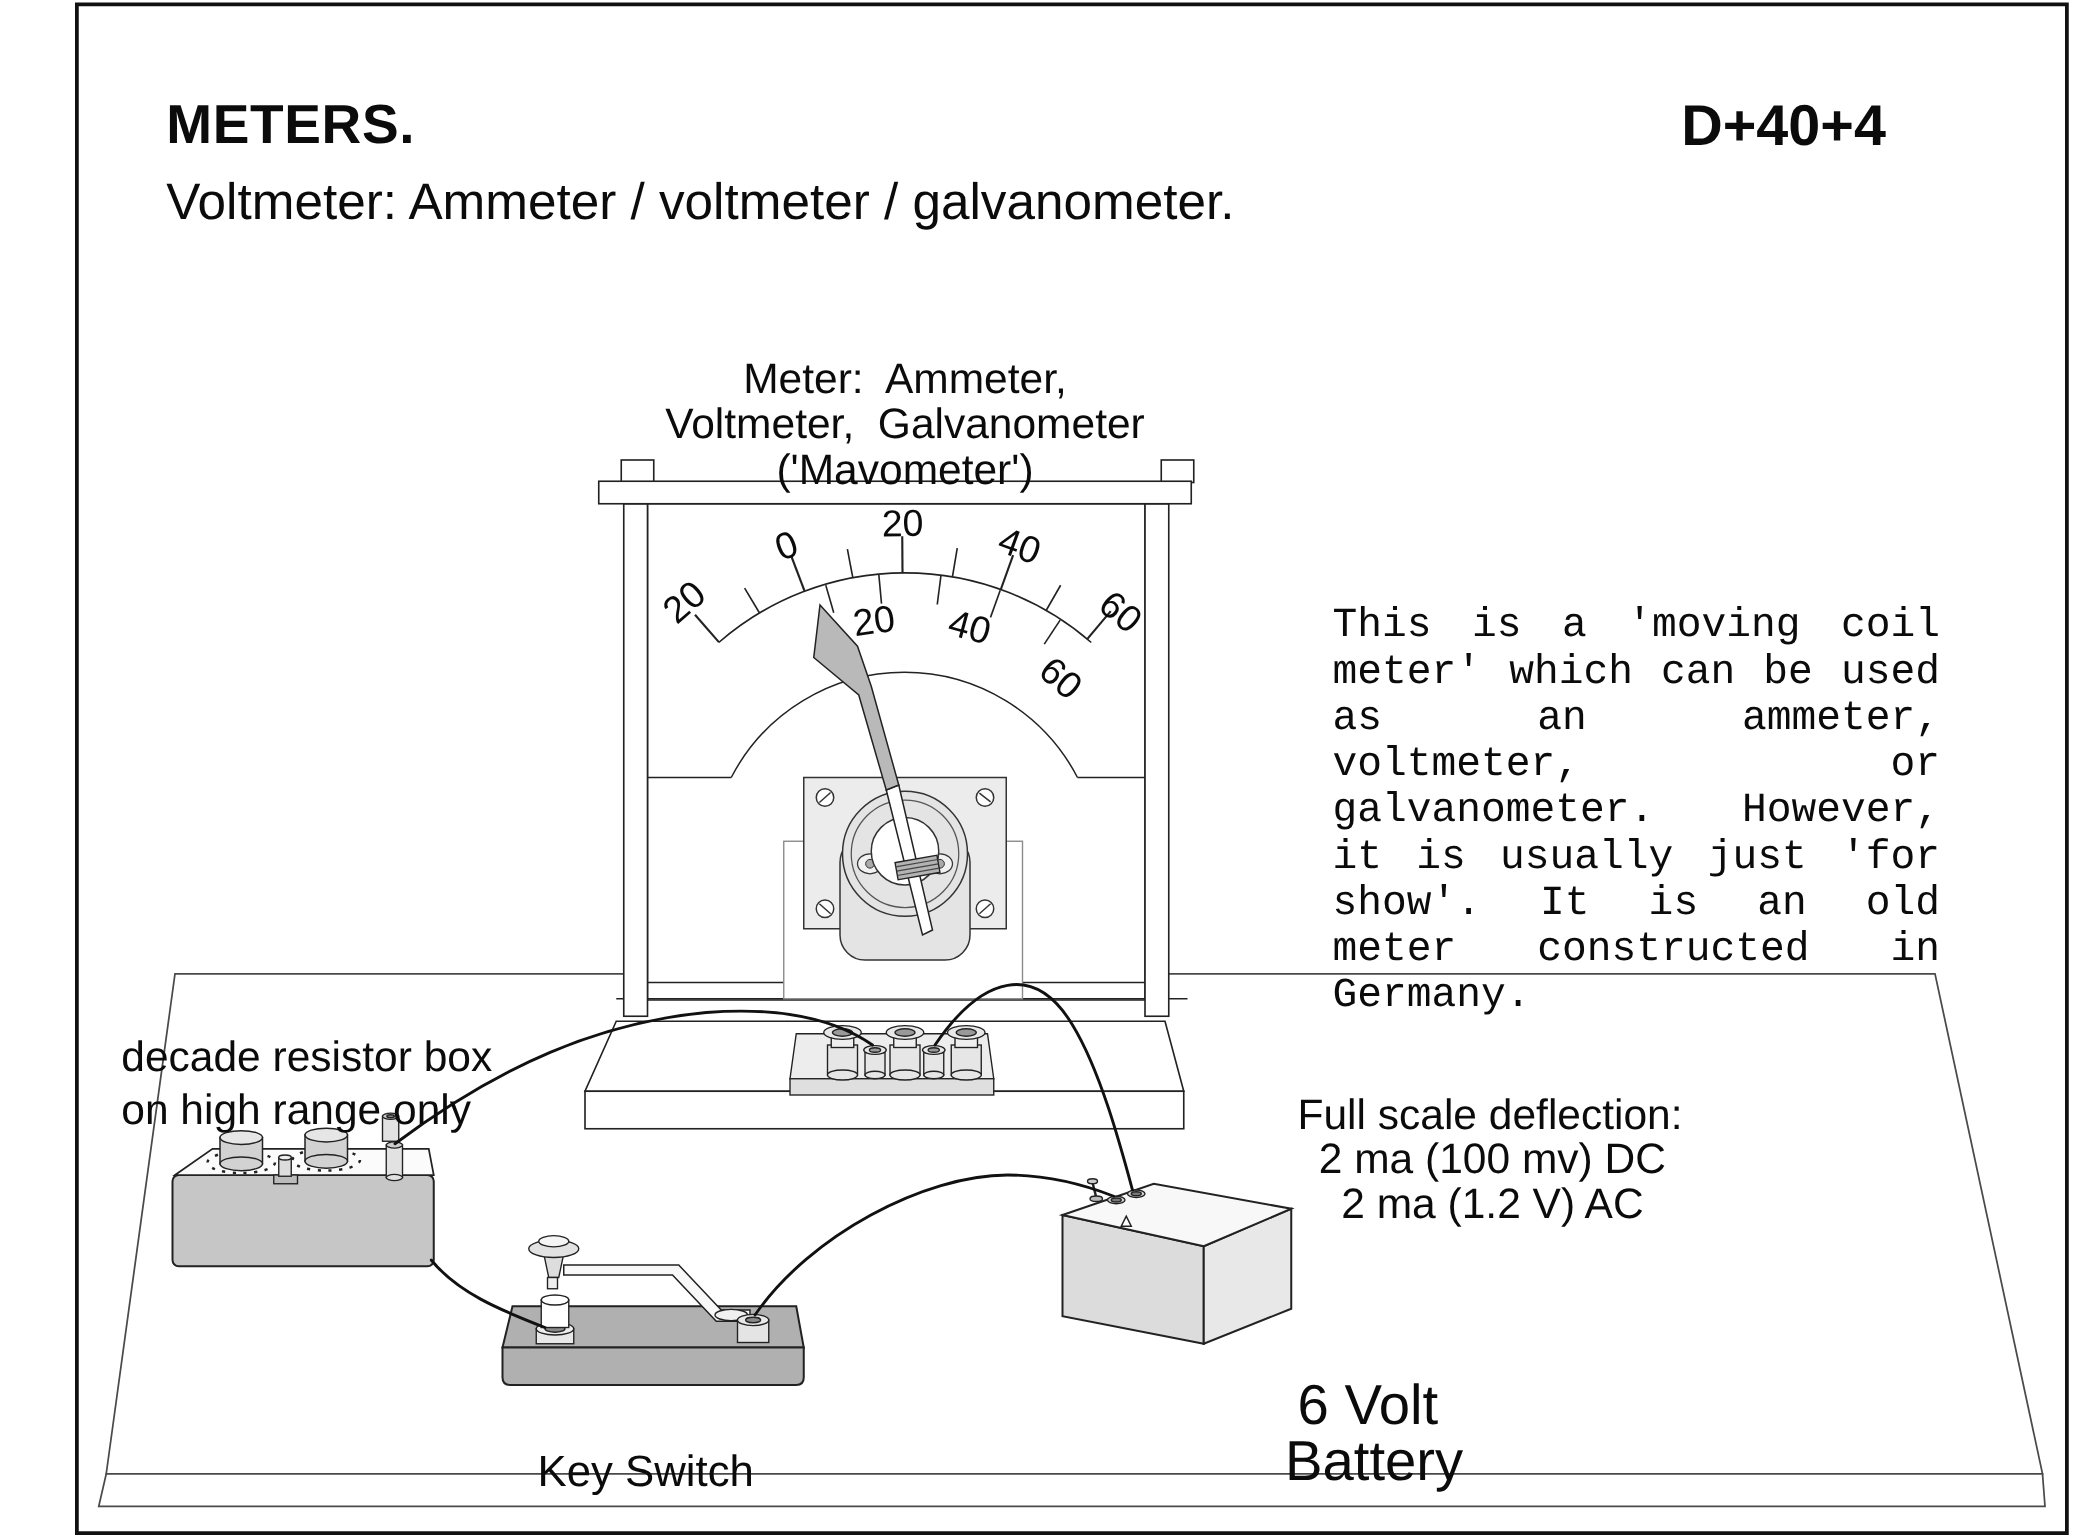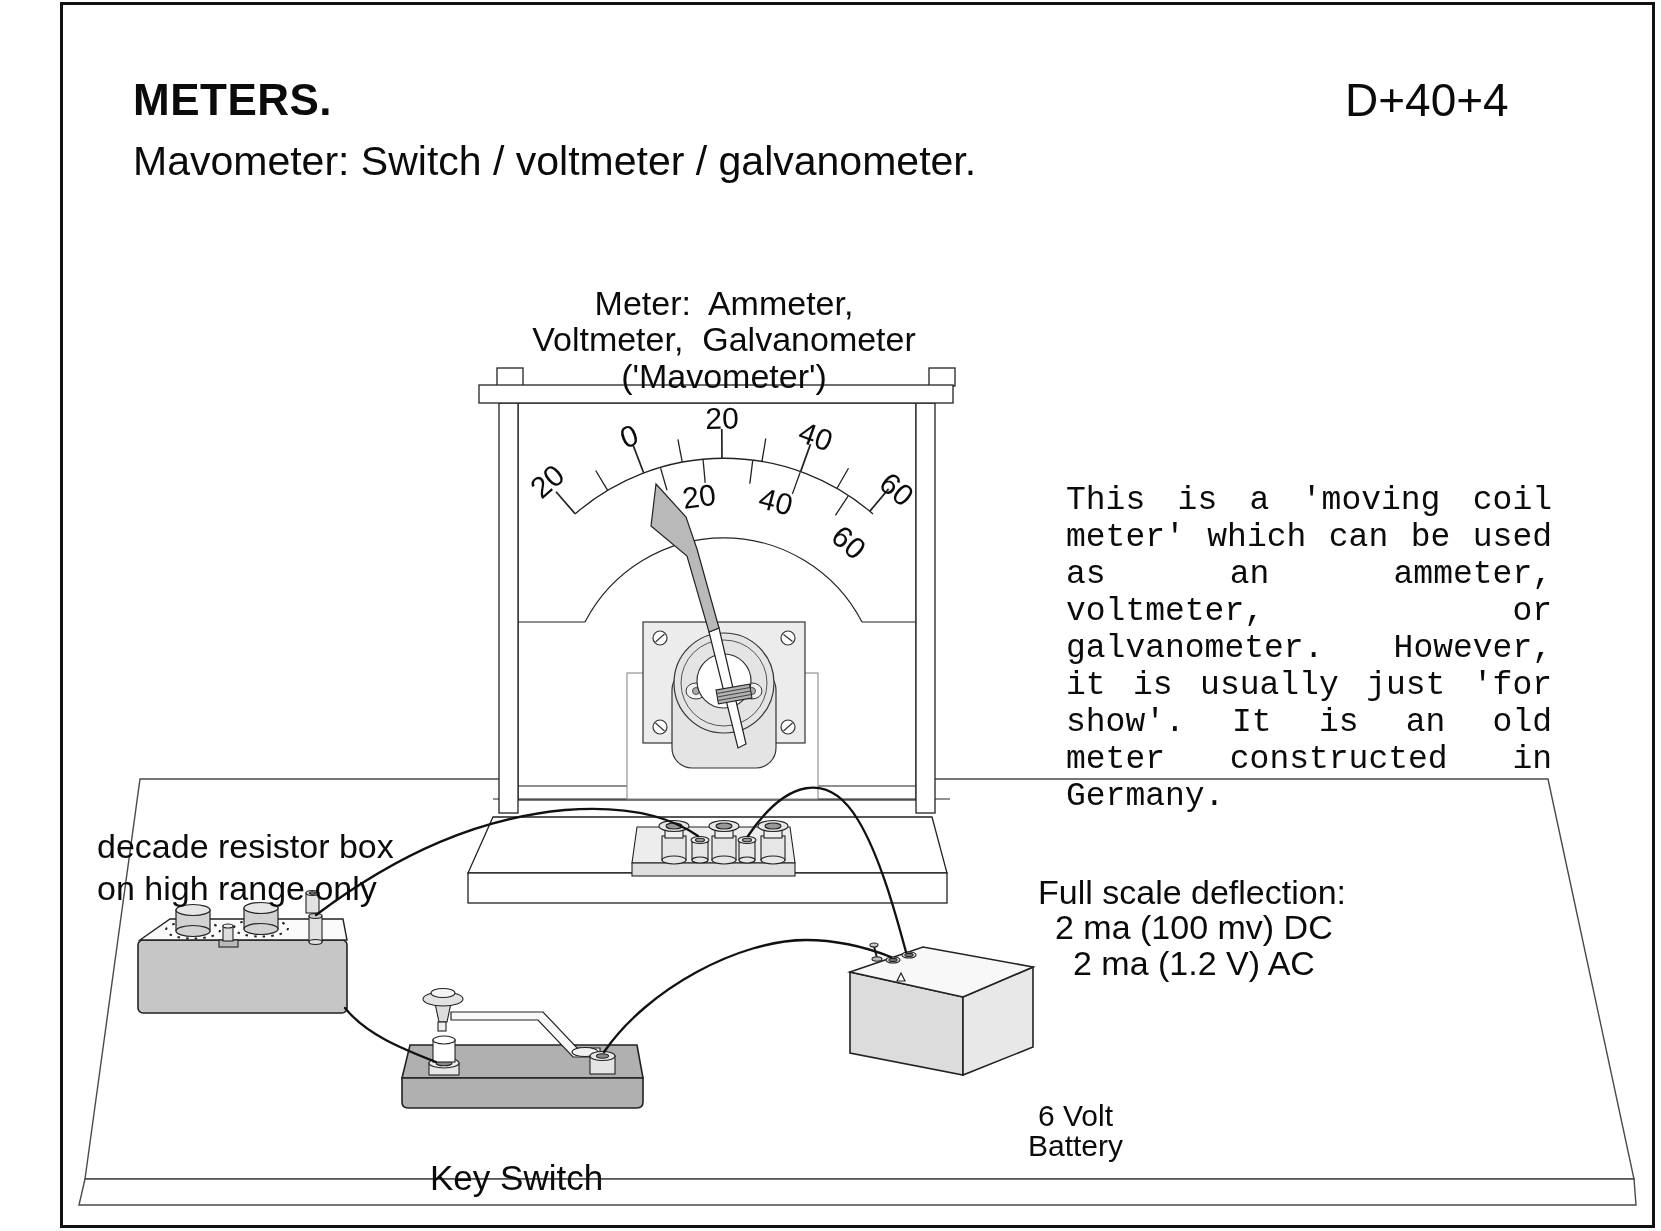--- a/index.html
+++ b/index.html
@@ -8,7 +8,7 @@
   #art{position:absolute;left:0;top:0;z-index:0;}
   .txt{position:absolute;z-index:2;margin-top:39px;}
   .t-title{left:133px;top:36px;font-size:44px;font-weight:bold;letter-spacing:.5px;}
-  .t-code{left:1345px;top:34px;font-size:46px;font-weight:normal;}
+  .t-code{left:1345px;top:34px;font-size:46px;font-weight:bold;}
   .t-subtitle{left:133px;top:99px;font-size:41px;}
   .t-caption{left:498px;top:246px;width:452px;text-align:center;font-size:34px;line-height:1.07;}
   .t-caption span{display:block;white-space:pre;}

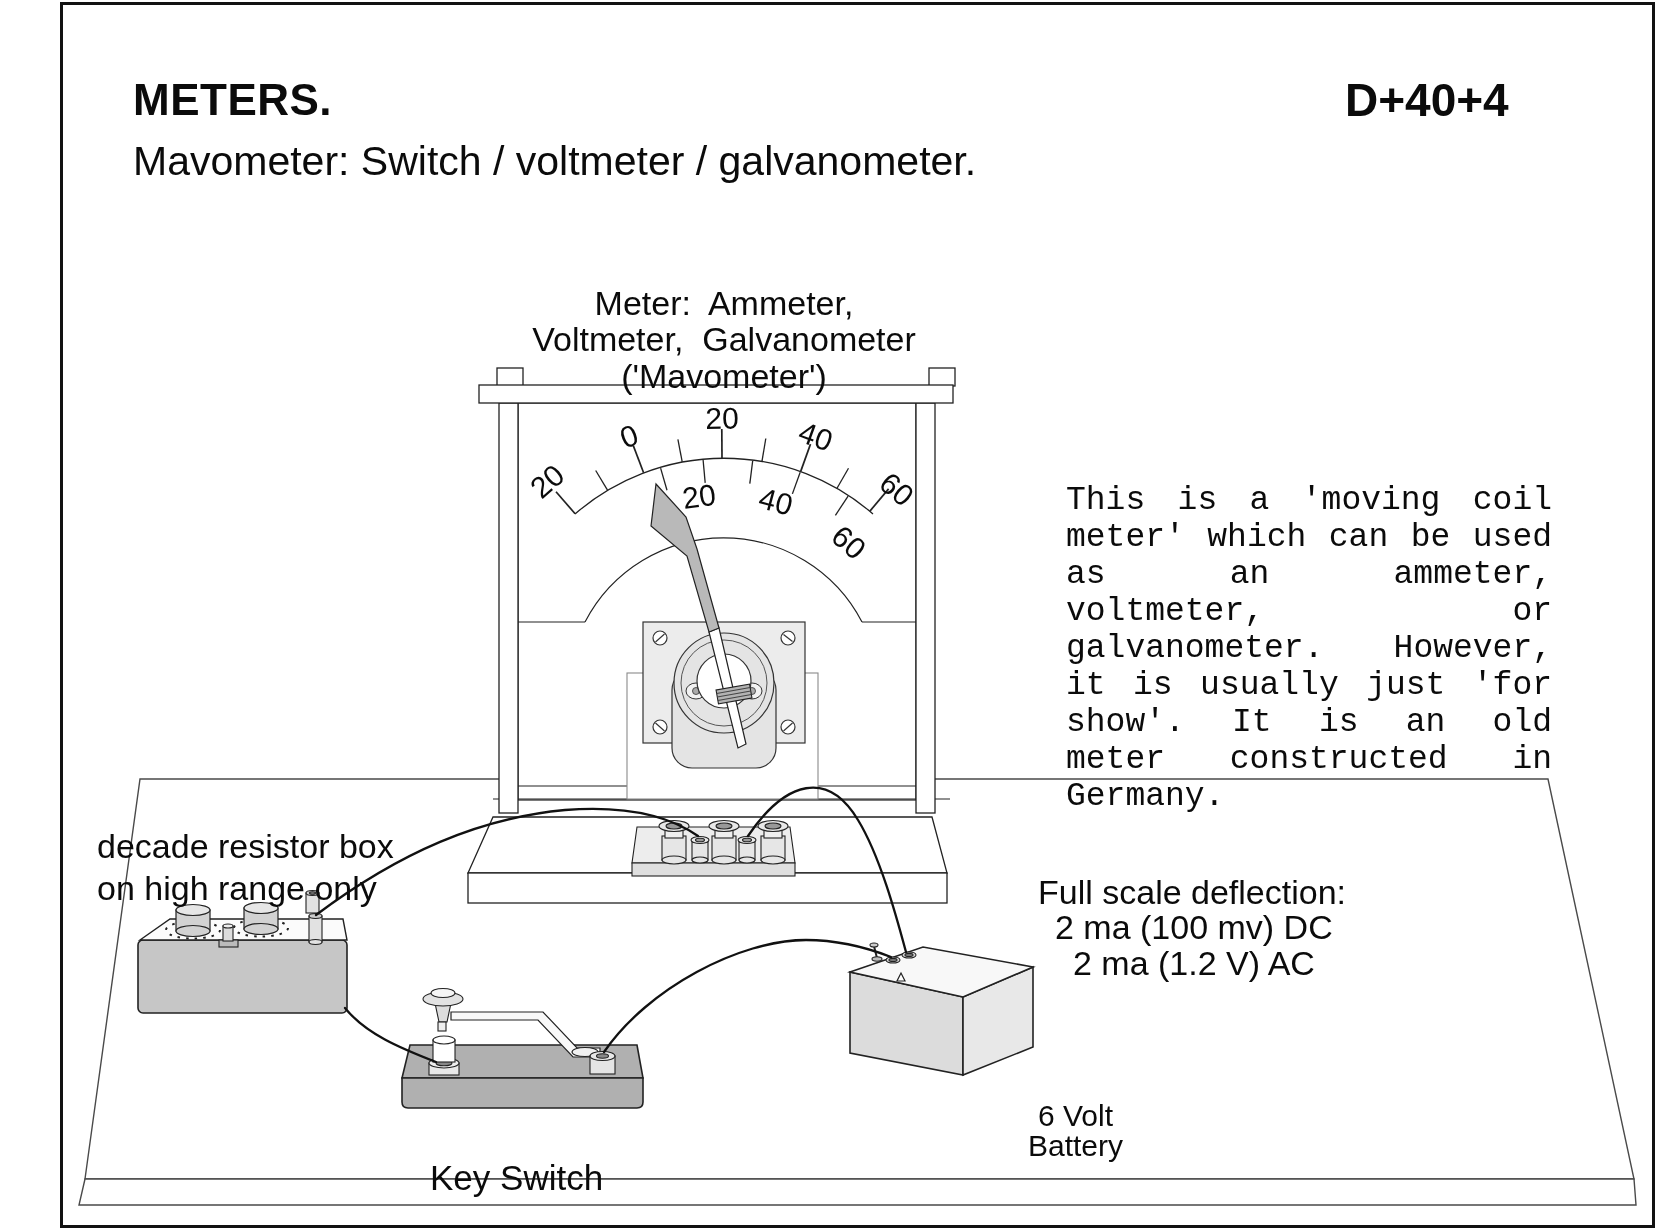--- a/index.html
+++ b/index.html
@@ -248,7 +248,7 @@
 
 <div class="txt t-title">METERS.</div>
 <div class="txt t-code">D+40+4</div>
-<div class="txt t-subtitle">Mavometer: Switch / voltmeter / galvanometer.</div>
+<div class="txt t-subtitle">Voltmeter: Ammeter / voltmeter / galvanometer.</div>
 
 <div class="txt t-caption">
   <span>Meter:  Ammeter,</span>

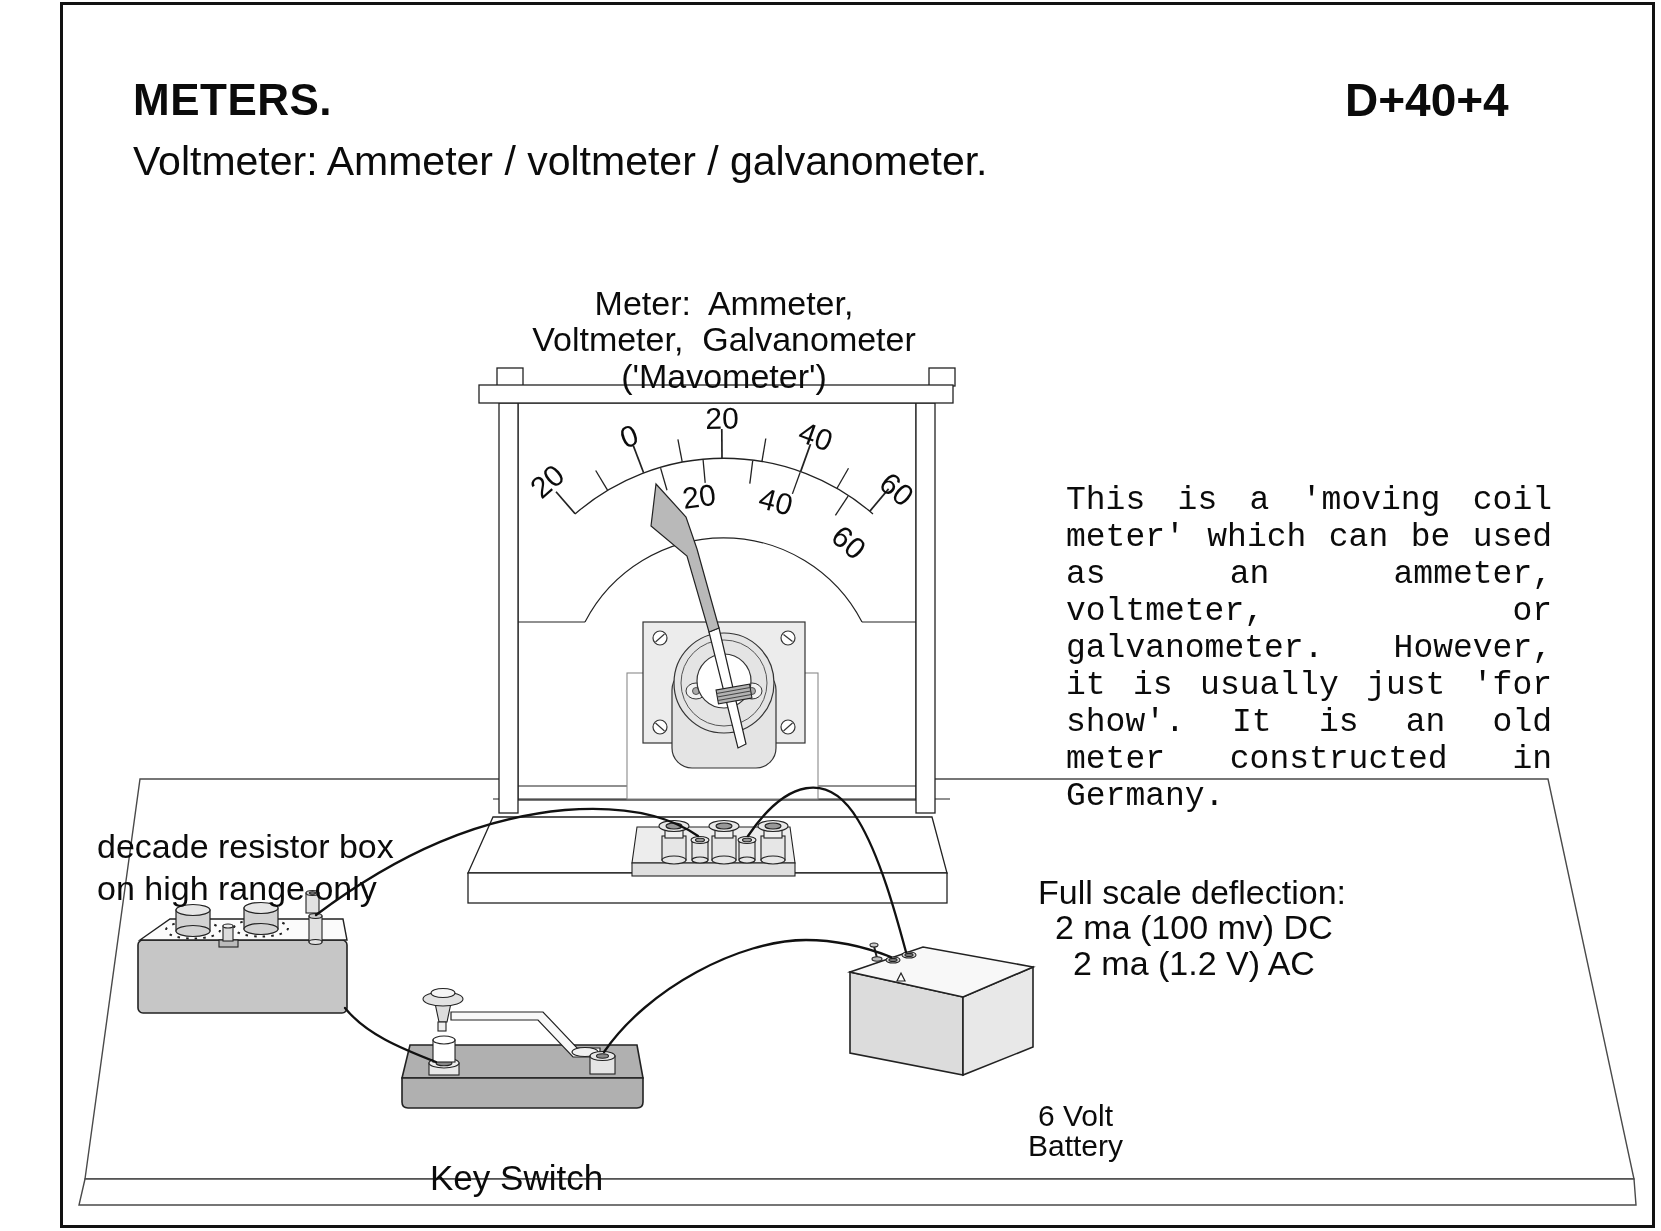--- a/index.html
+++ b/index.html
@@ -19,7 +19,7 @@
   .t-decade{left:97px;top:786px;font-size:34px;line-height:1.24;}
   .t-decade span{display:block;white-space:pre;}
   .t-keyswitch{left:430px;top:1119px;font-size:35px;}
-  .t-battery{left:1028px;top:1062px;font-size:30px;line-height:1.0;}
+  .t-battery{left:1028px;top:1062px;font-size:45px;line-height:1.0;}
   .t-battery .l1{padding-left:10px;display:block;}
   .t-battery .l2{display:block;text-align:center;}
   svg text{font-family:"Liberation Sans", sans-serif;fill:#0b0b0b;}

